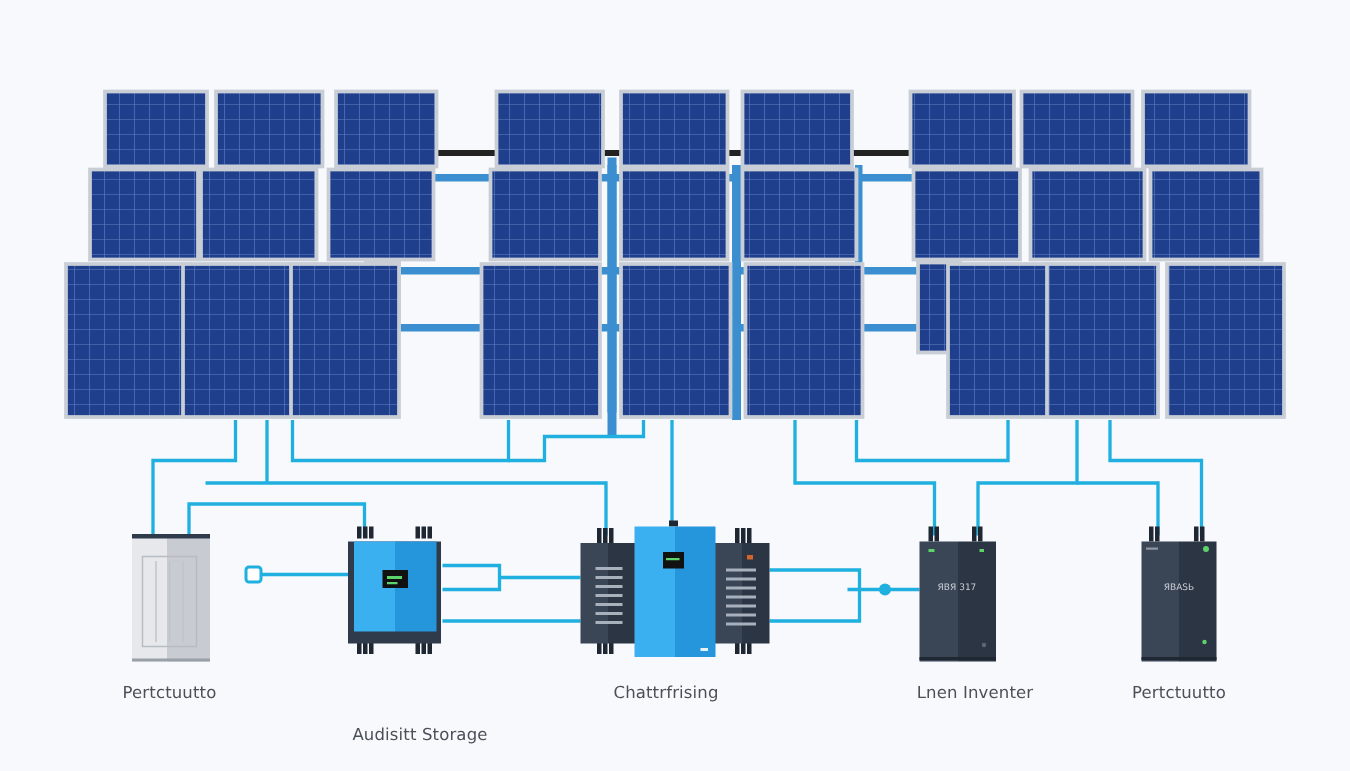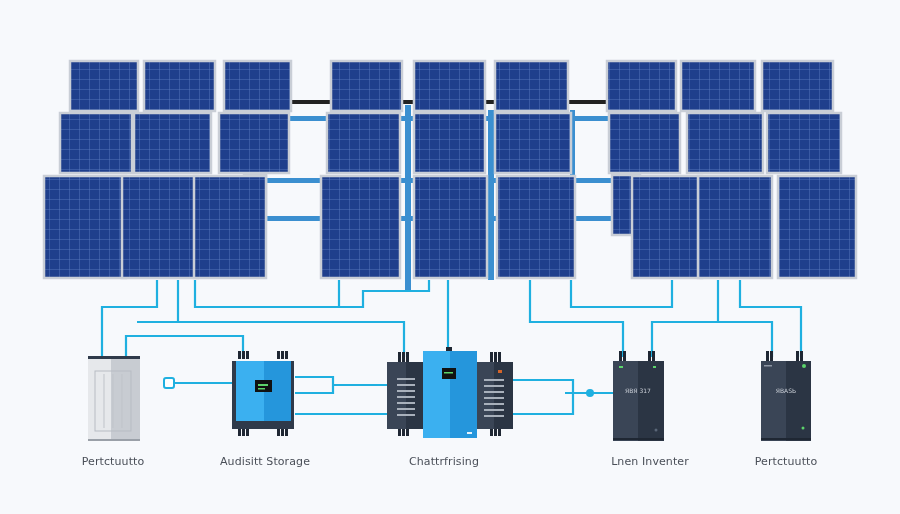--- a/index.html
+++ b/index.html
@@ -243,7 +243,7 @@
 </svg>
 
   <div class="label" style="left:113px;">Pertctuutto</div>
-  <div class="label" style="left:265px;">Audisitt Storage</div>
+  <div class="label" style="left:280px;margin-top:28px;">Audisitt Storage</div>
   <div class="label" style="left:444px;">Chattrfrising</div>
   <div class="label" style="left:650px;">Lnen Inventer</div>
   <div class="label" style="left:786px;">Pertctuutto</div>

